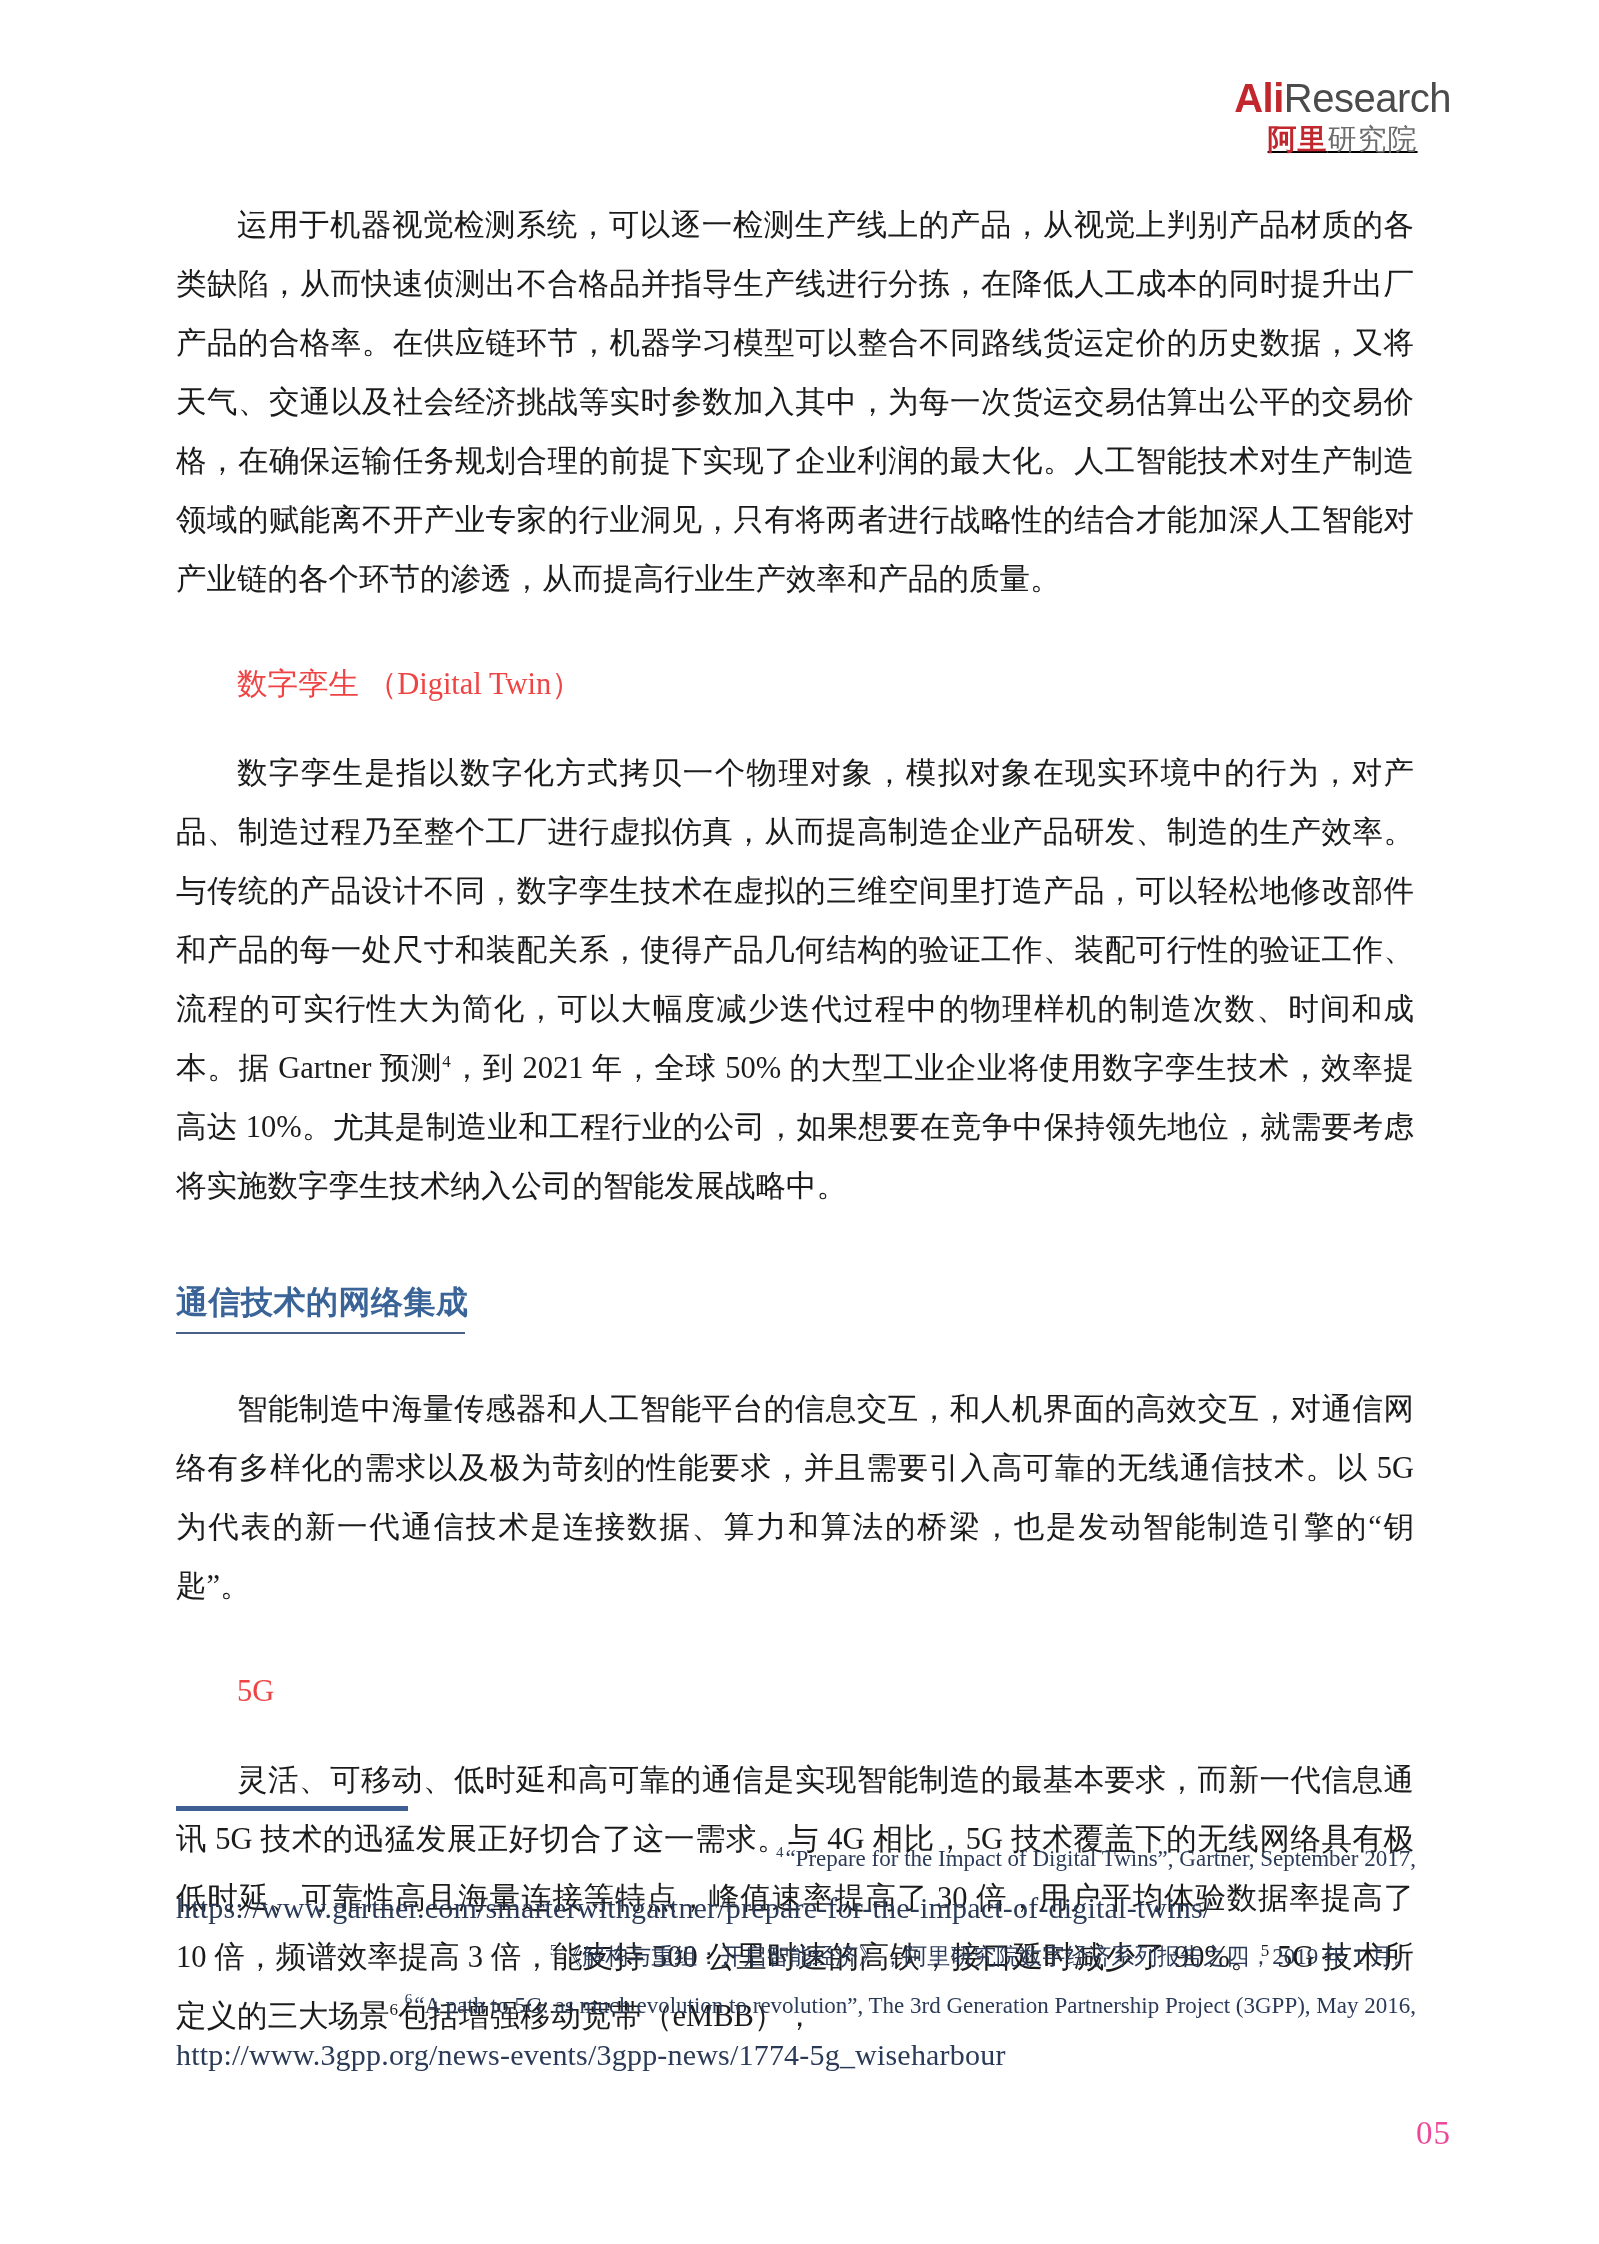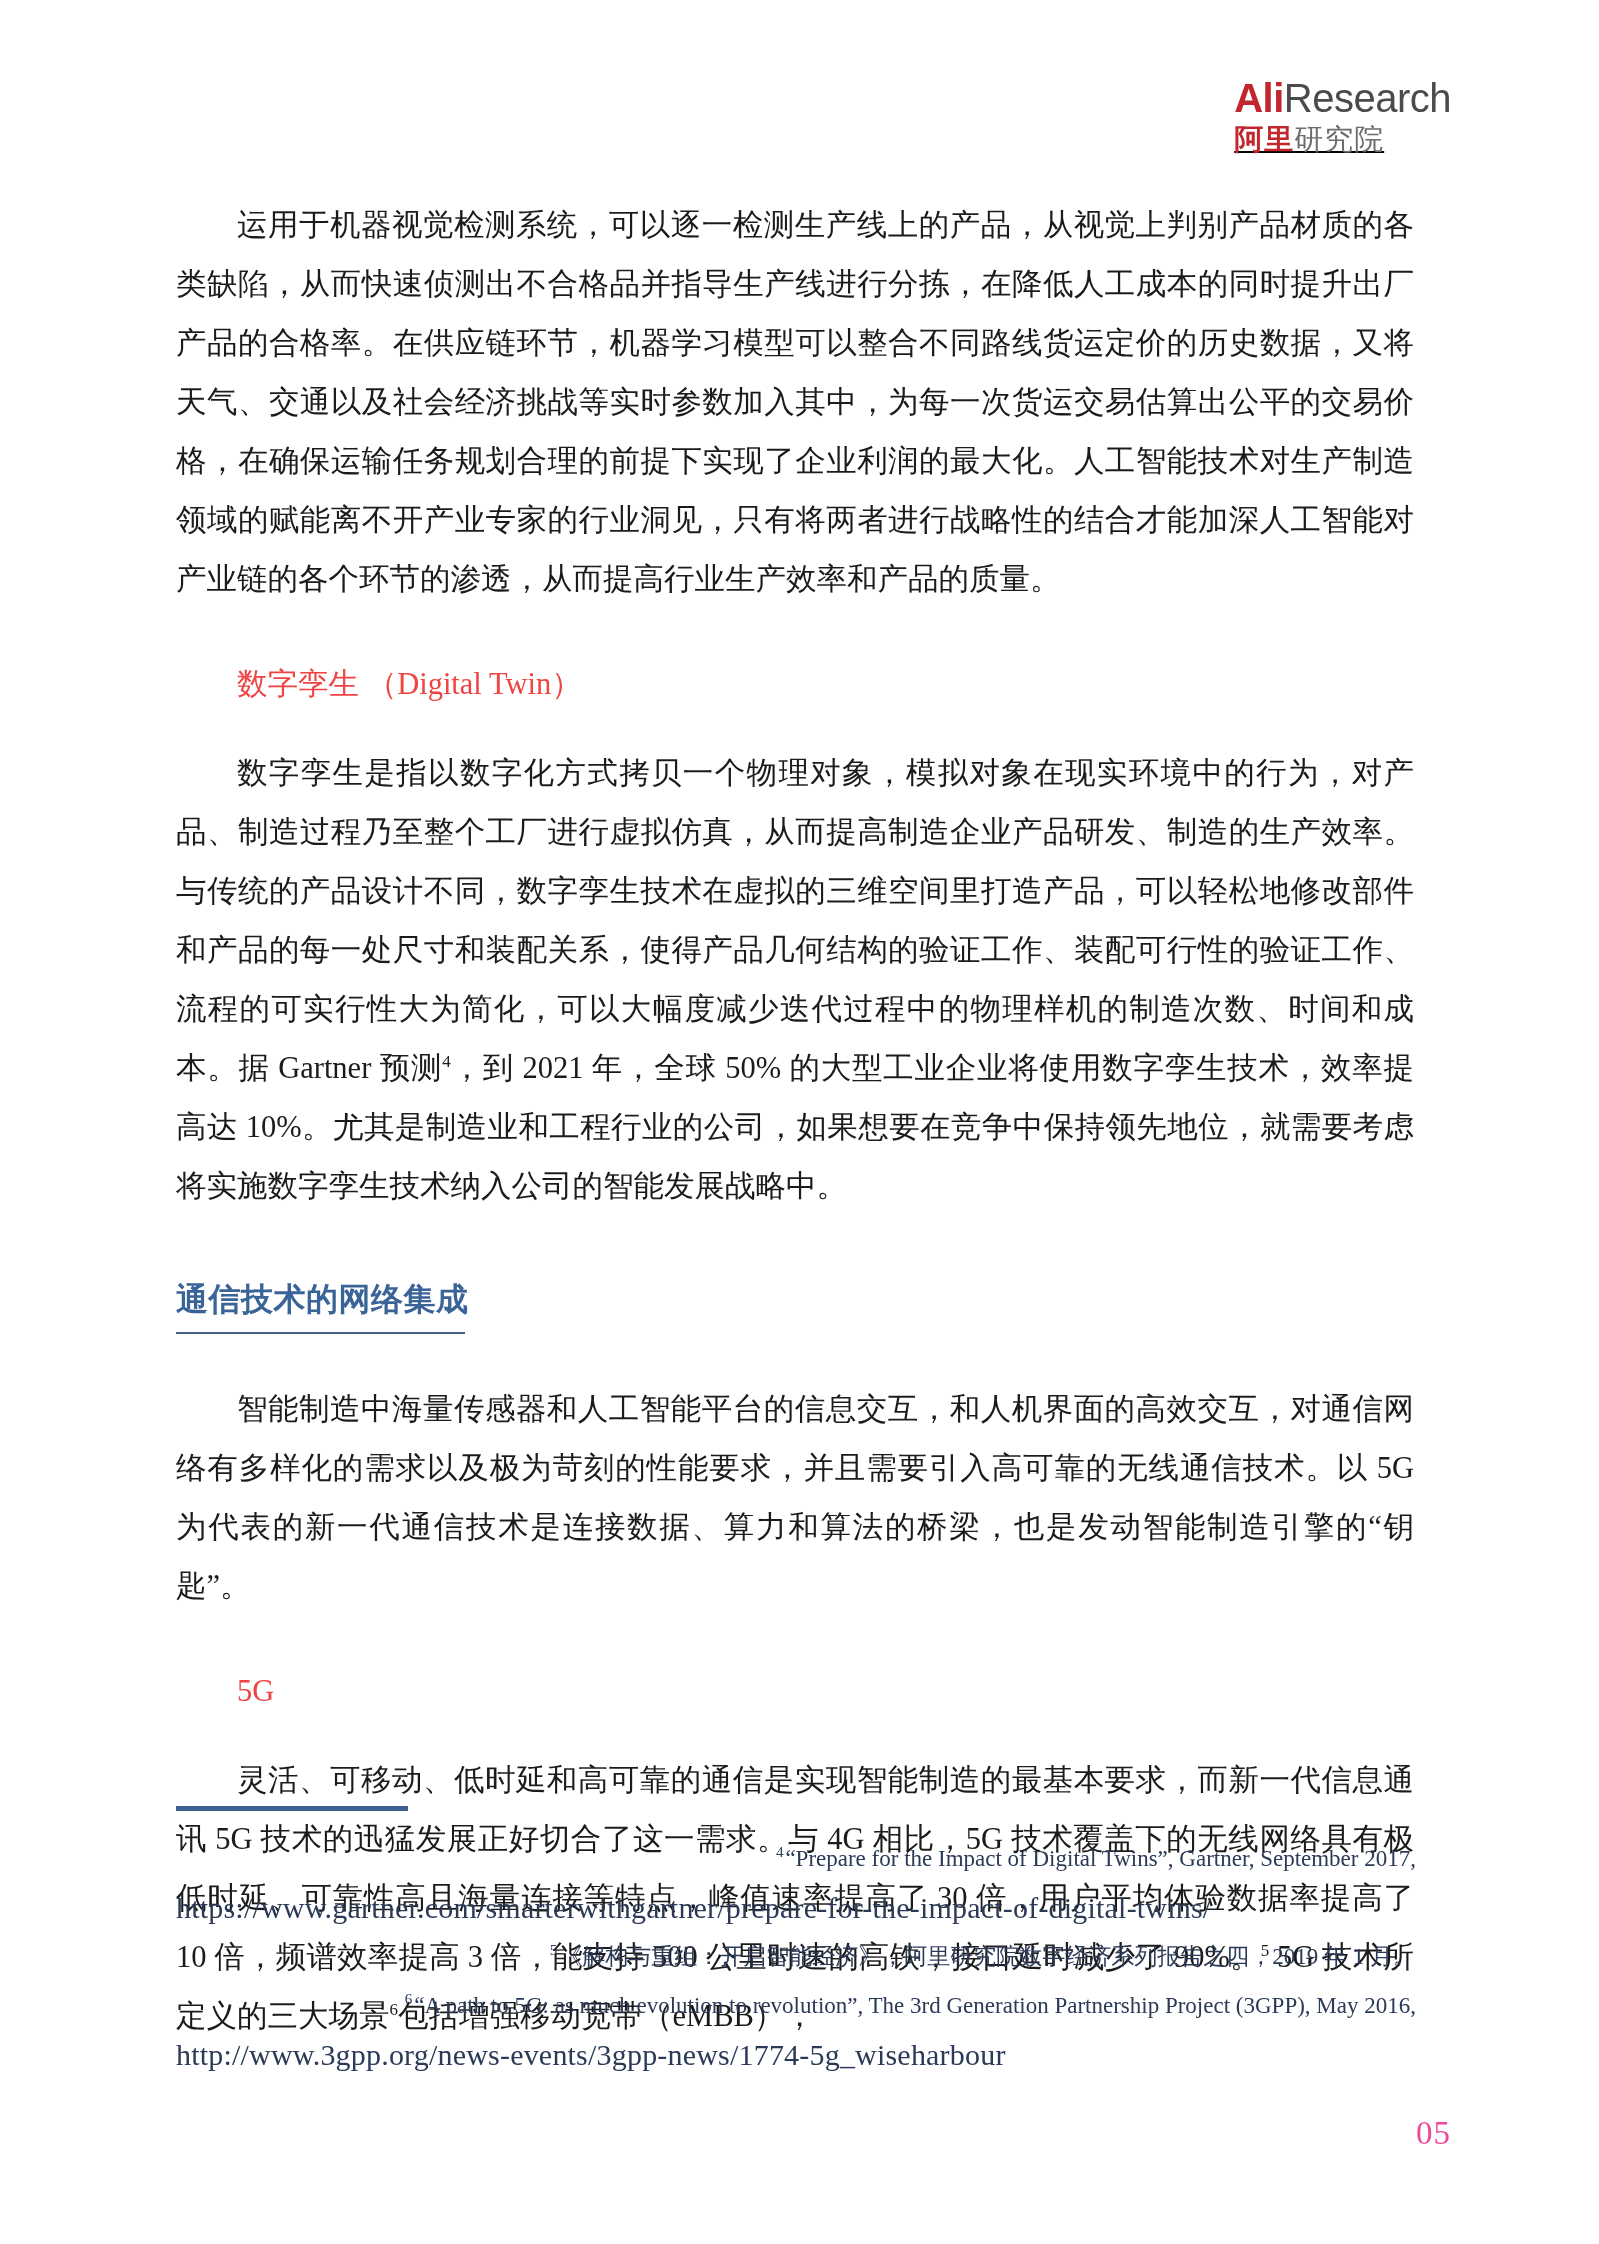--- a/index.html
+++ b/index.html
@@ -23,7 +23,7 @@
     position: absolute;
     top: 78px;
     right: 148px;
-    text-align: left;
+    text-align: center;
     line-height: 1;
     user-select: none;
   }

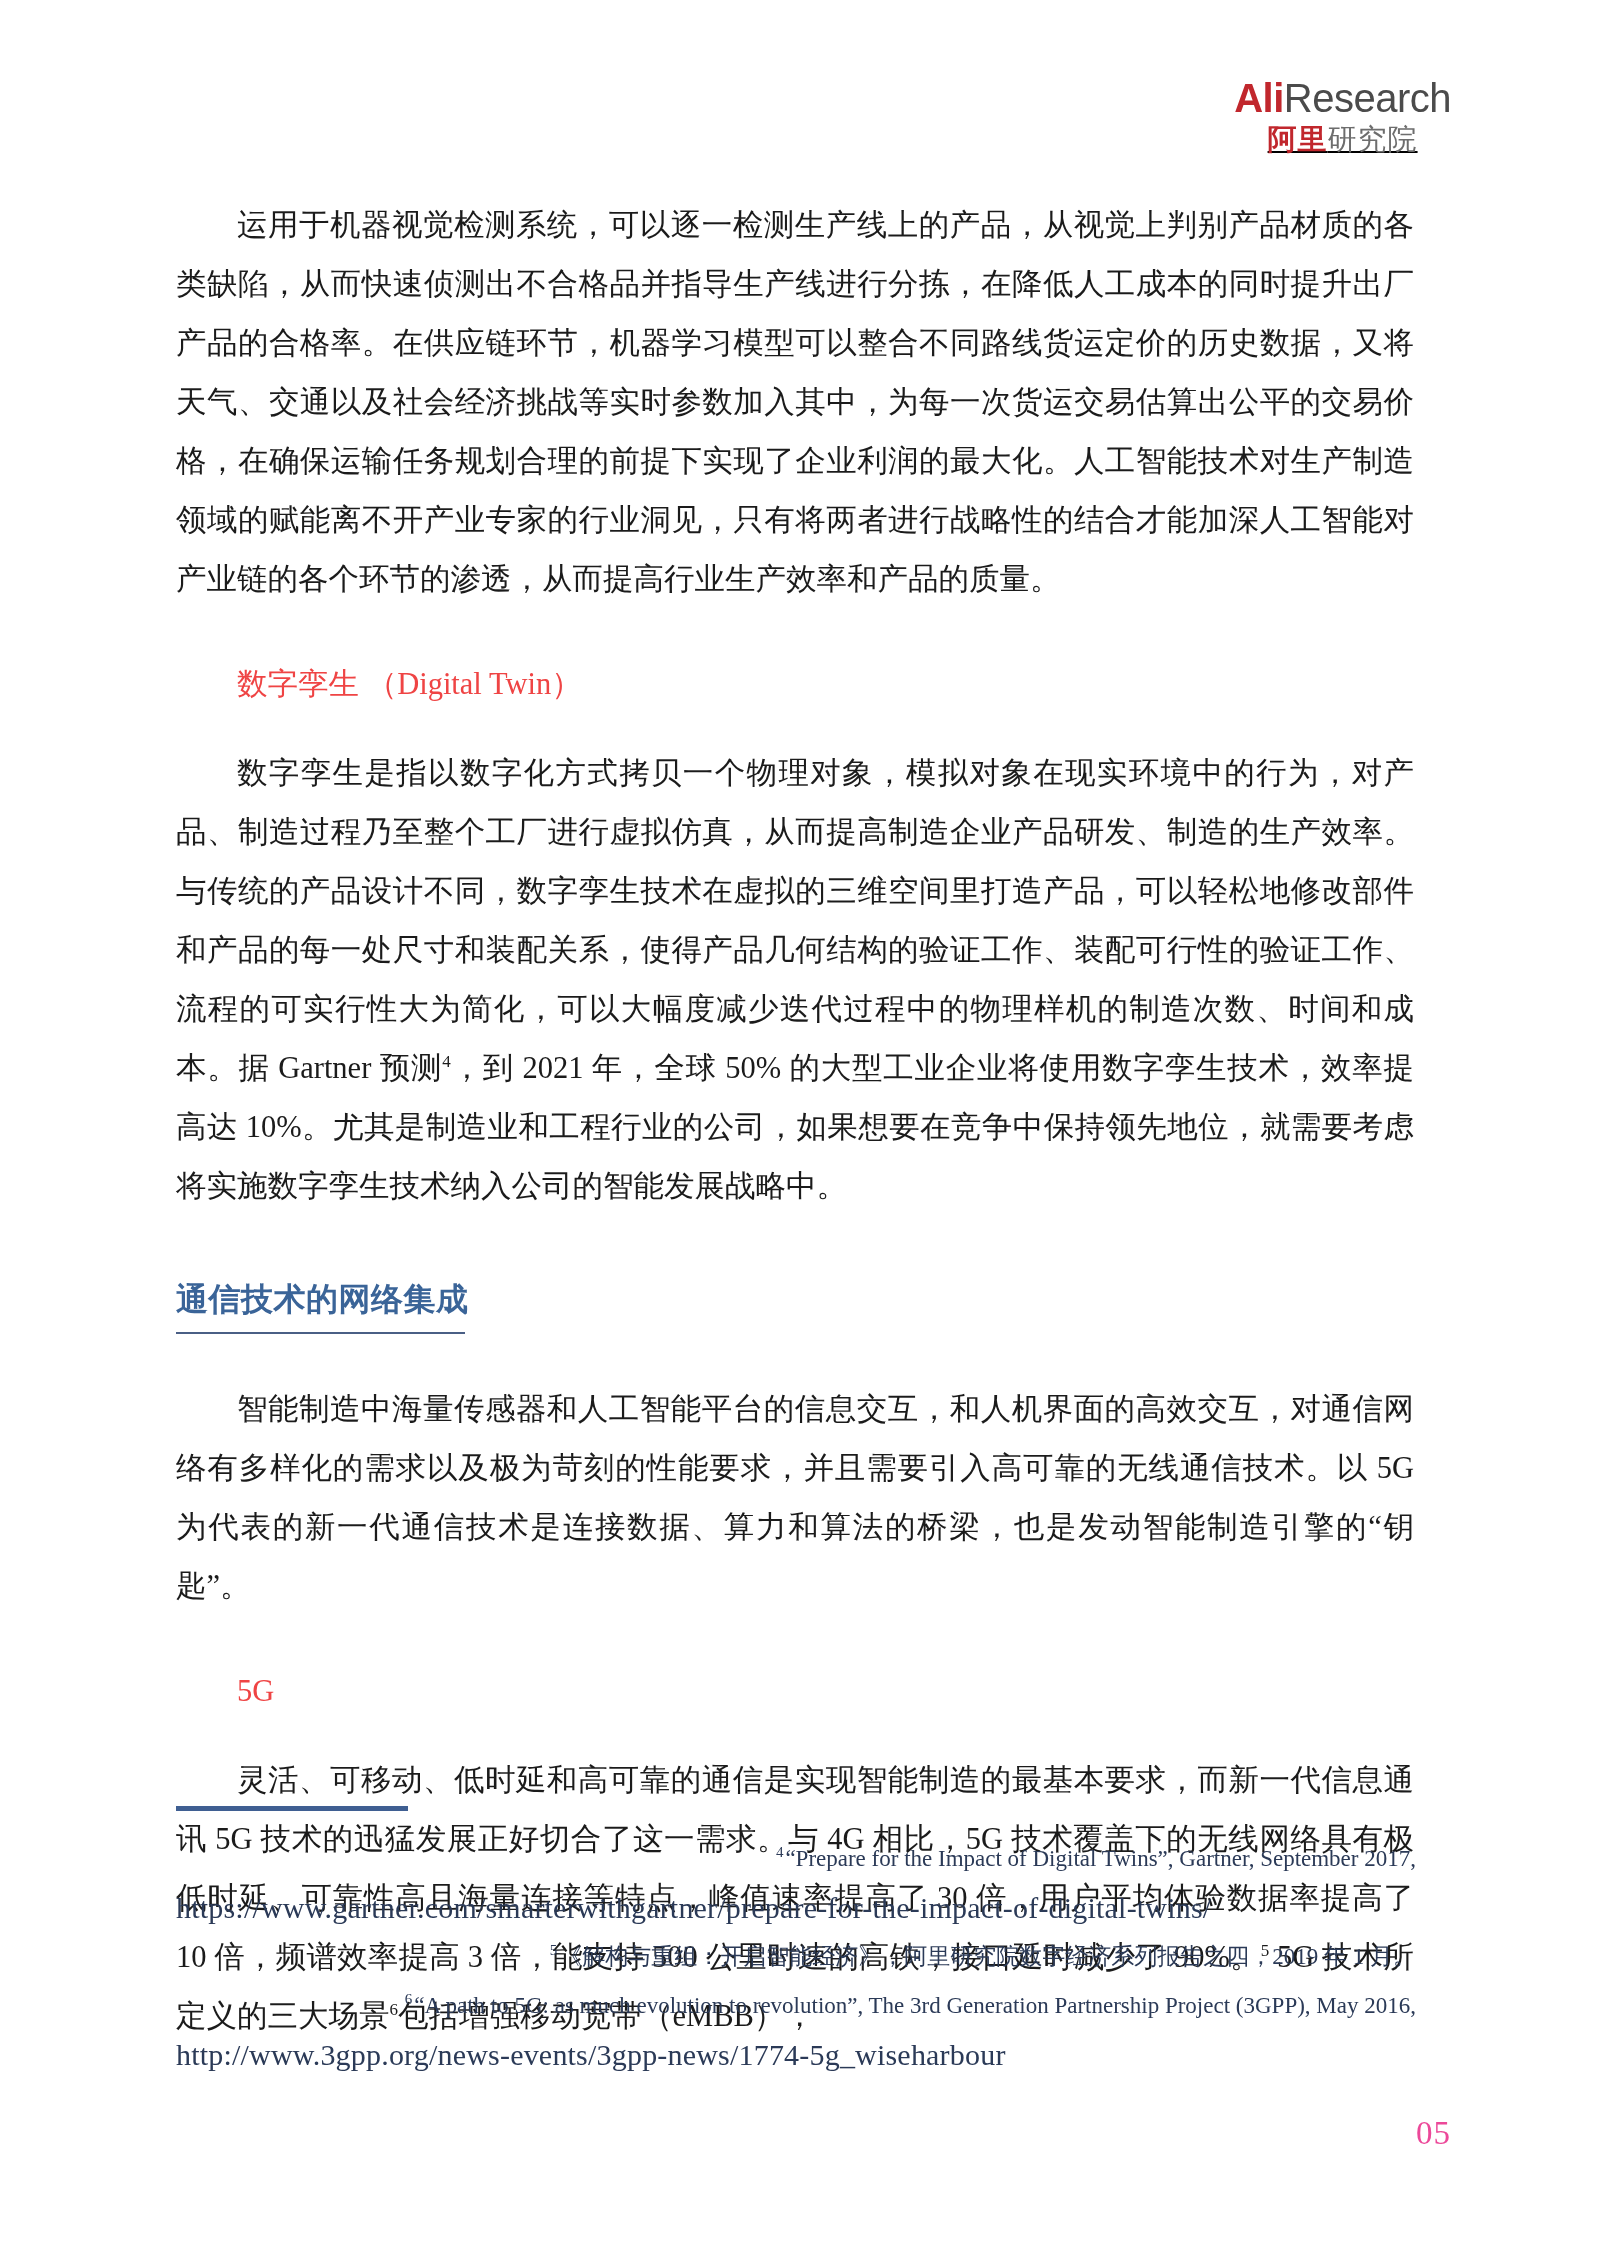--- a/index.html
+++ b/index.html
@@ -97,7 +97,7 @@
     width: 289px;
   }
   .section-heading {
-    font-family: Liberation Mono, monospace;
+    font-family: Liberation Sans, sans-serif;
     font-size: 32px;
     font-weight: 700;
     color: #3a6498;

